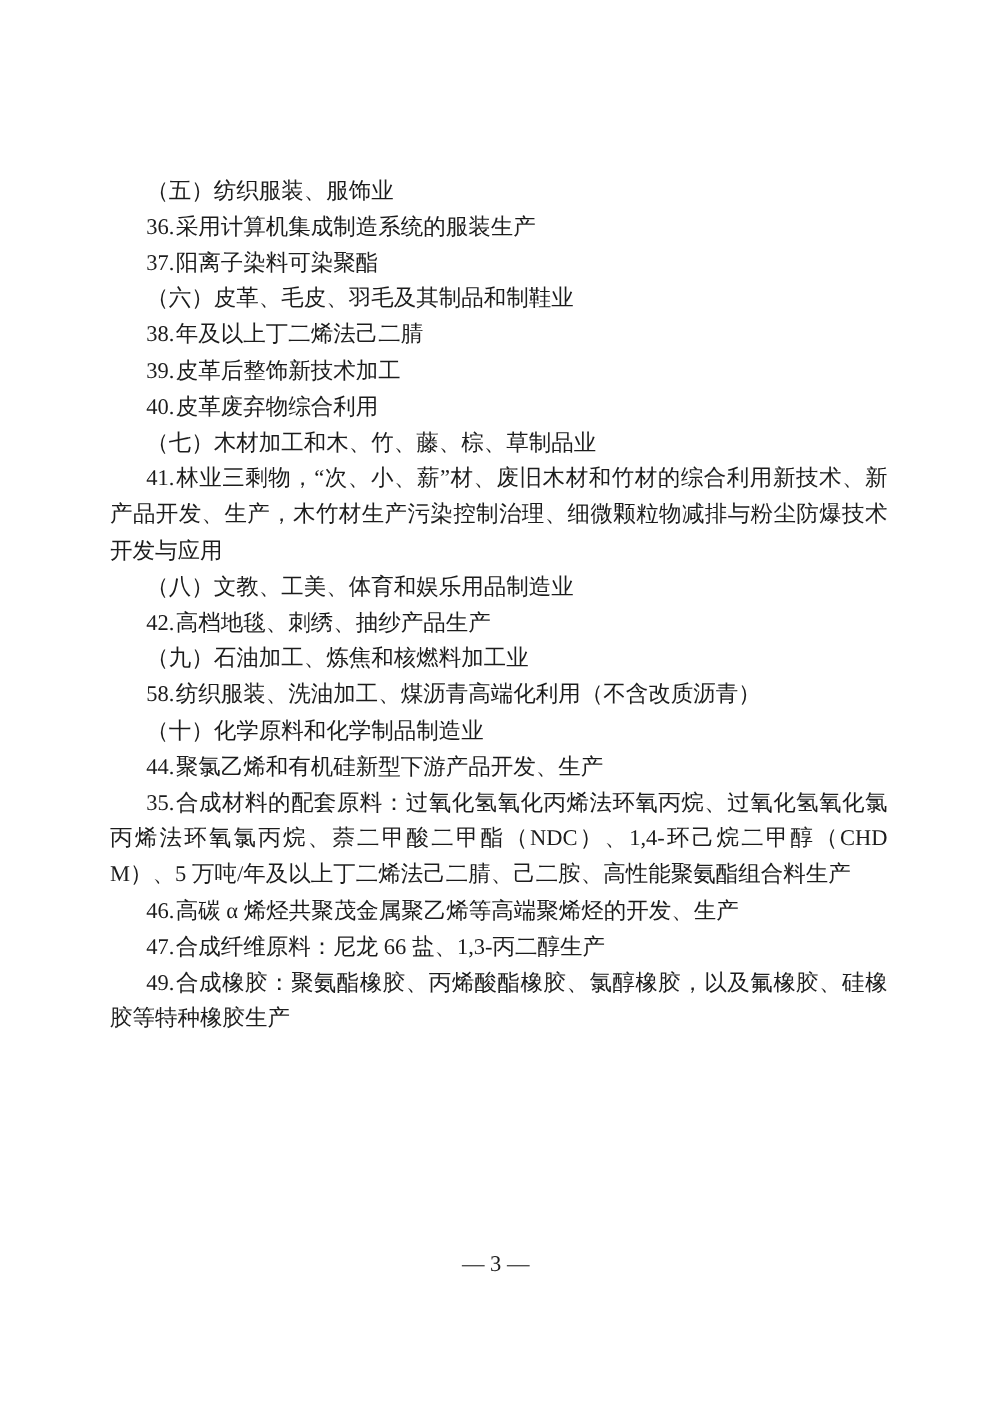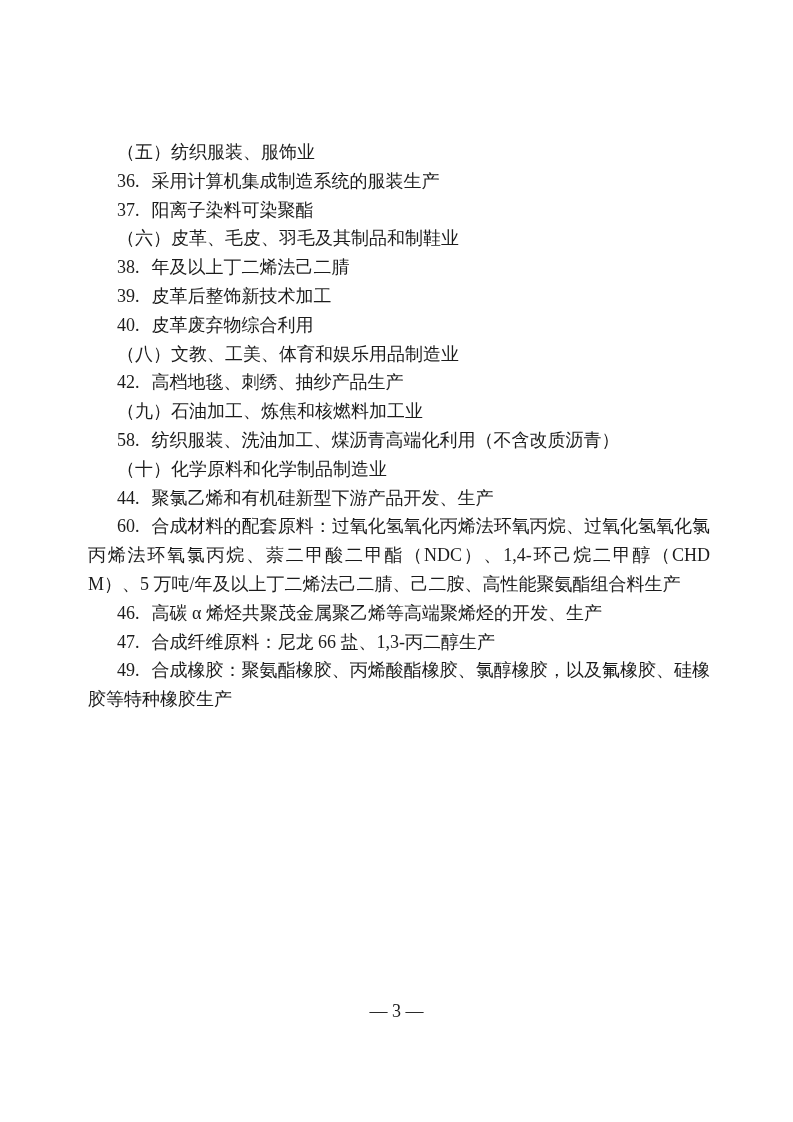--- a/index.html
+++ b/index.html
@@ -30,7 +30,7 @@
     font-family: "Liberation Sans", "DejaVu Sans", sans-serif;
     font-weight: normal;
   }
-  .num { margin-right: 12px; }
+  .num { margin-right: 1px; }
   .footer {
     position: absolute;
     left: 0;

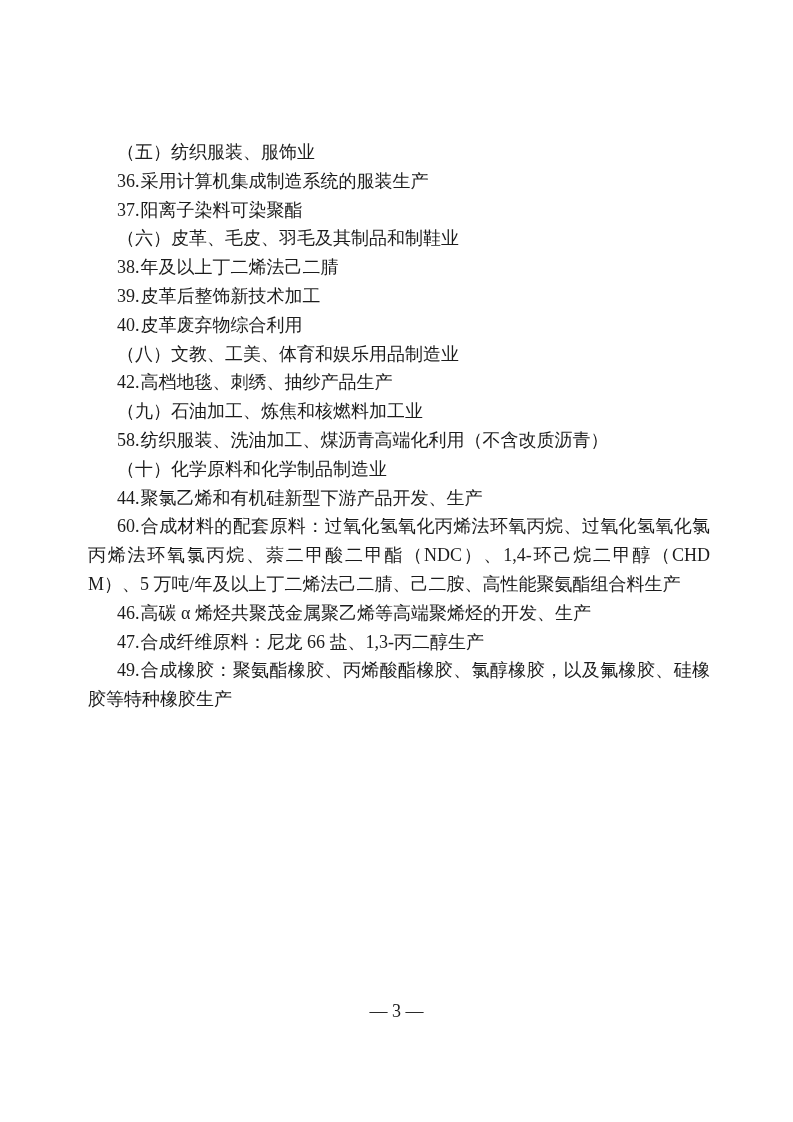--- a/index.html
+++ b/index.html
@@ -64,6 +64,11 @@
   <p class="item"><span class="num">40.</span><span class="itext">皮革废弃物综合利用</span></p>
 </div>
 
+  <div class="section">
+    <p class="heading"><span class="h-text">（七）木材加工和木、竹、藤、棕、草制品业</span></p>
+
+  <p class="item"><span class="num">41.</span><span class="itext">林业三剩物，“次、小、薪”材、废旧木材和竹材的综合利用新技术、新产品开发、生产，木竹材生产污染控制治理、细微颗粒物减排与粉尘防爆技术开发与应用</span></p>
+</div>
 
   <div class="section">
     <p class="heading"><span class="h-text">（八）文教、工美、体育和娱乐用品制造业</span></p>

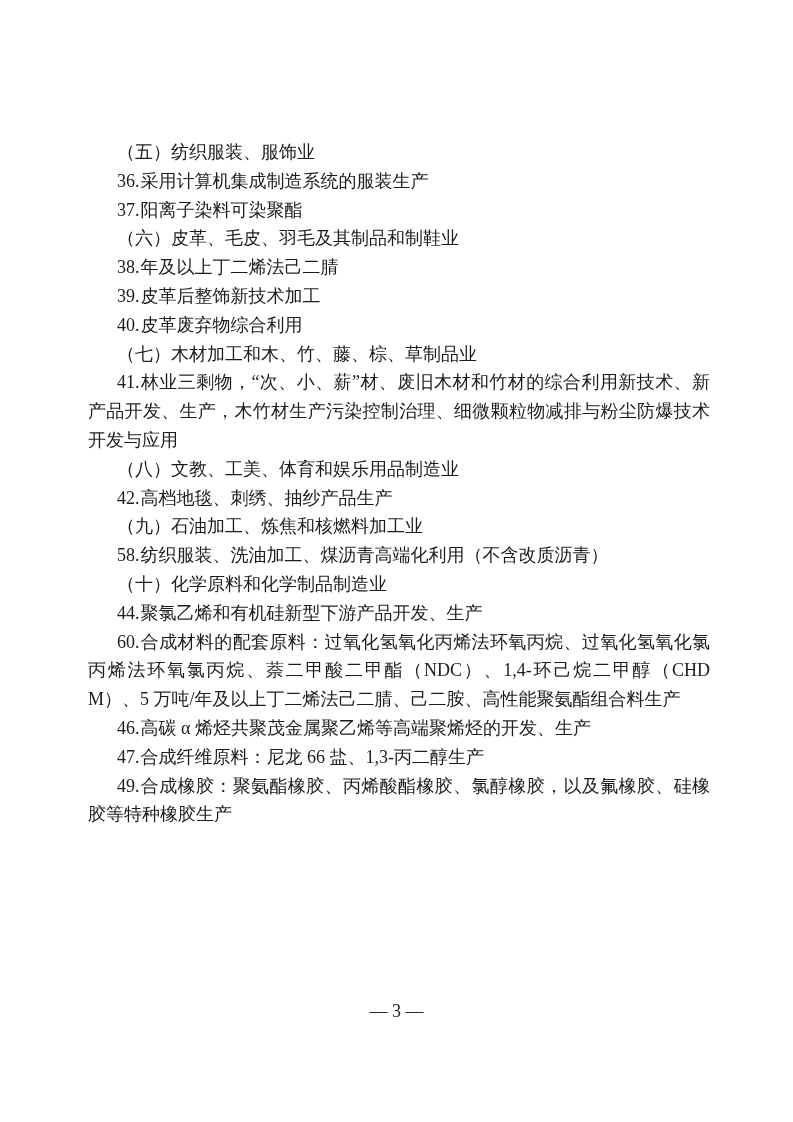--- a/index.html
+++ b/index.html
@@ -87,7 +87,7 @@
 
   <p class="item"><span class="num">44.</span><span class="itext">聚氯乙烯和有机硅新型下游产品开发、生产</span></p>
 
-  <p class="item"><span class="num">60.</span><span class="itext">合成材料的配套原料：过氧化氢氧化丙烯法环氧丙烷、过氧化氢氧化氯丙烯法环氧氯丙烷、萘二甲酸二甲酯（NDC）、1,4-环己烷二甲醇（CHDM）、5 万吨/年及以上丁二烯法己二腈、己二胺、高性能聚氨酯组合料生产</span></p>
+  <p class="item"><span class="num">35.</span><span class="itext">合成材料的配套原料：过氧化氢氧化丙烯法环氧丙烷、过氧化氢氧化氯丙烯法环氧氯丙烷、萘二甲酸二甲酯（NDC）、1,4-环己烷二甲醇（CHDM）、5 万吨/年及以上丁二烯法己二腈、己二胺、高性能聚氨酯组合料生产</span></p>
 
   <p class="item"><span class="num">46.</span><span class="itext">高碳 α 烯烃共聚茂金属聚乙烯等高端聚烯烃的开发、生产</span></p>
 

